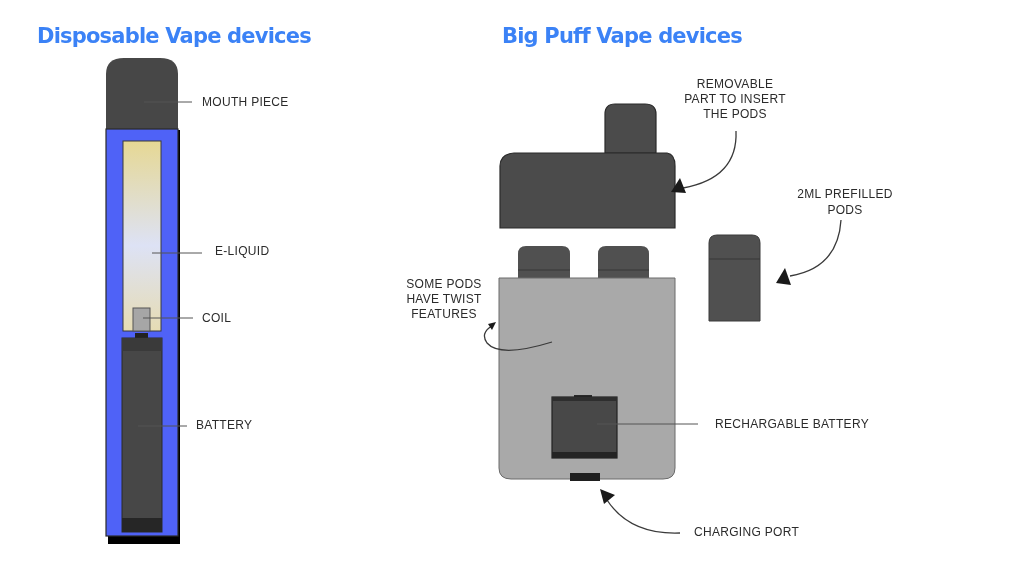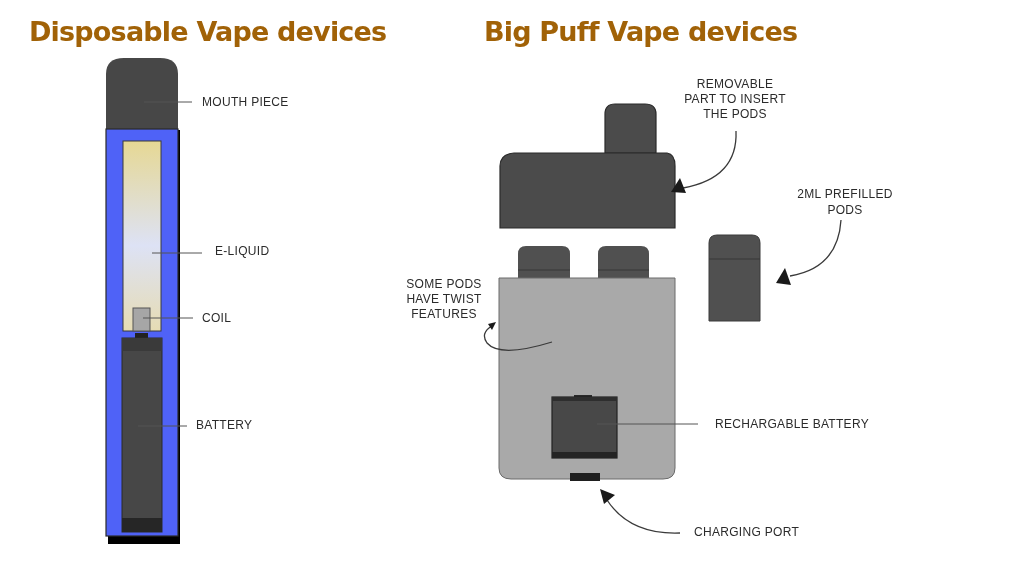--- a/index.html
+++ b/index.html
@@ -5,9 +5,9 @@
   html, body { margin: 0; padding: 0; background: #ffffff; }
   body { width: 1024px; height: 576px; position: relative; overflow: hidden; }
   .title {
-    position: absolute; top: 16px; margin: 0;
+    position: absolute; top: 16px; margin: 8px;
     font-family: "DejaVu Sans", sans-serif; font-weight: bold;
-    font-size: 27px; letter-spacing: -0.8px; color: #a16207;
+    font-size: 21px; letter-spacing: -0.8px; color: #3b82f6;
   }
   #title-left { left: 29px; }
   #title-right { left: 484px; text-align: center; }

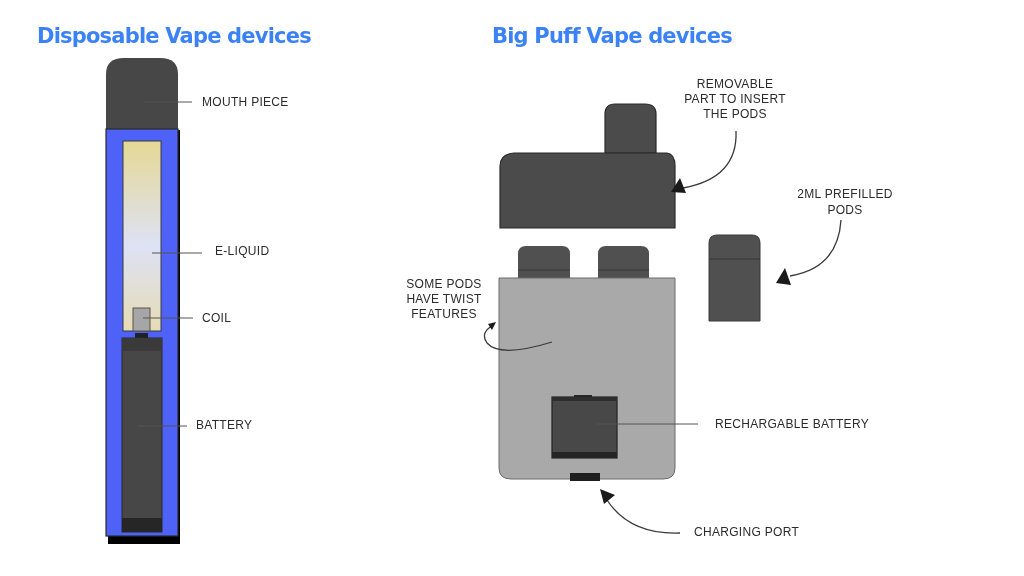--- a/index.html
+++ b/index.html
@@ -10,7 +10,7 @@
     font-size: 21px; letter-spacing: -0.8px; color: #3b82f6;
   }
   #title-left { left: 29px; }
-  #title-right { left: 484px; text-align: center; }
+  #title-right { left: 494px; text-align: center; }
   svg#diagram { position: absolute; left: 0; top: 0; }
   .lbl {
     font-family: "Liberation Sans", sans-serif; font-size: 12px;

